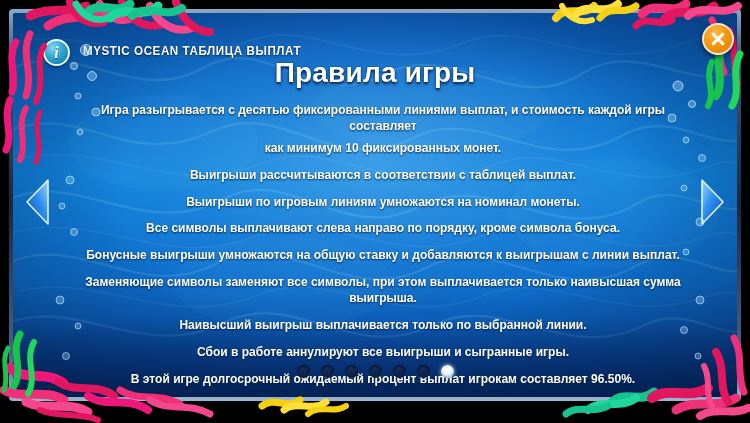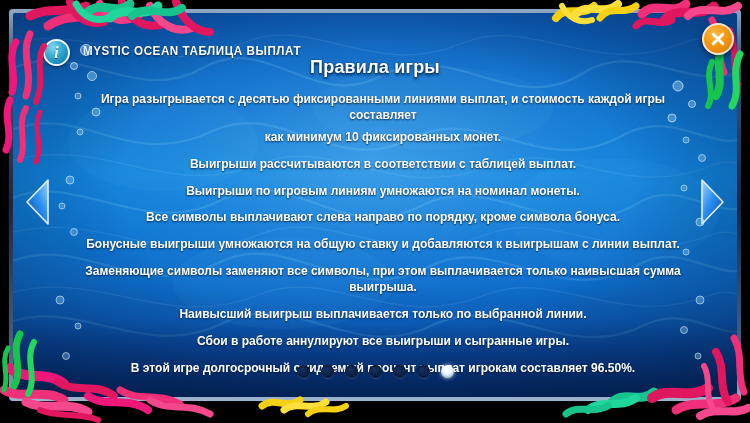--- a/index.html
+++ b/index.html
@@ -166,7 +166,7 @@
   }
   .rules-title {
     margin-top: 44px;
-    font-size: 18px;
+    font-size: 28px;
     font-weight: bold;
     color: #ffffff;
     letter-spacing: .2px;

